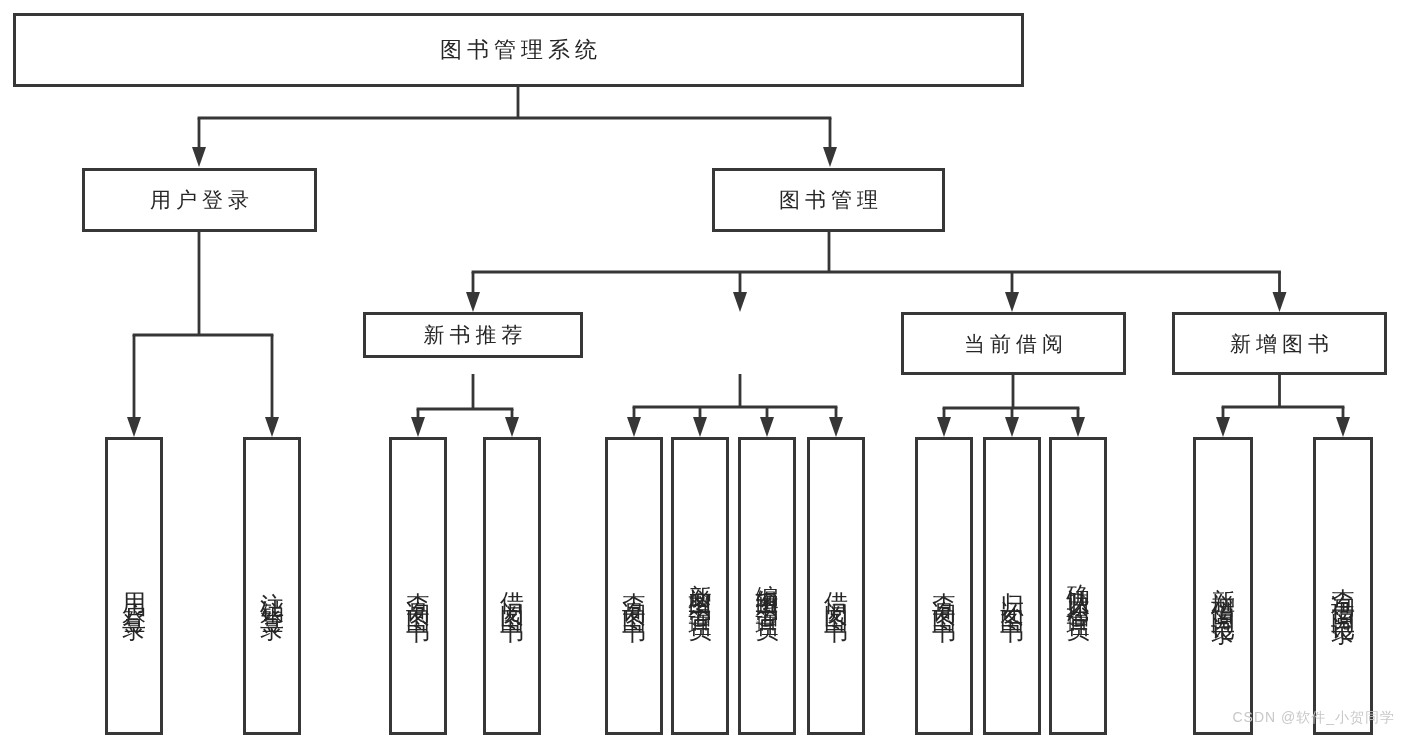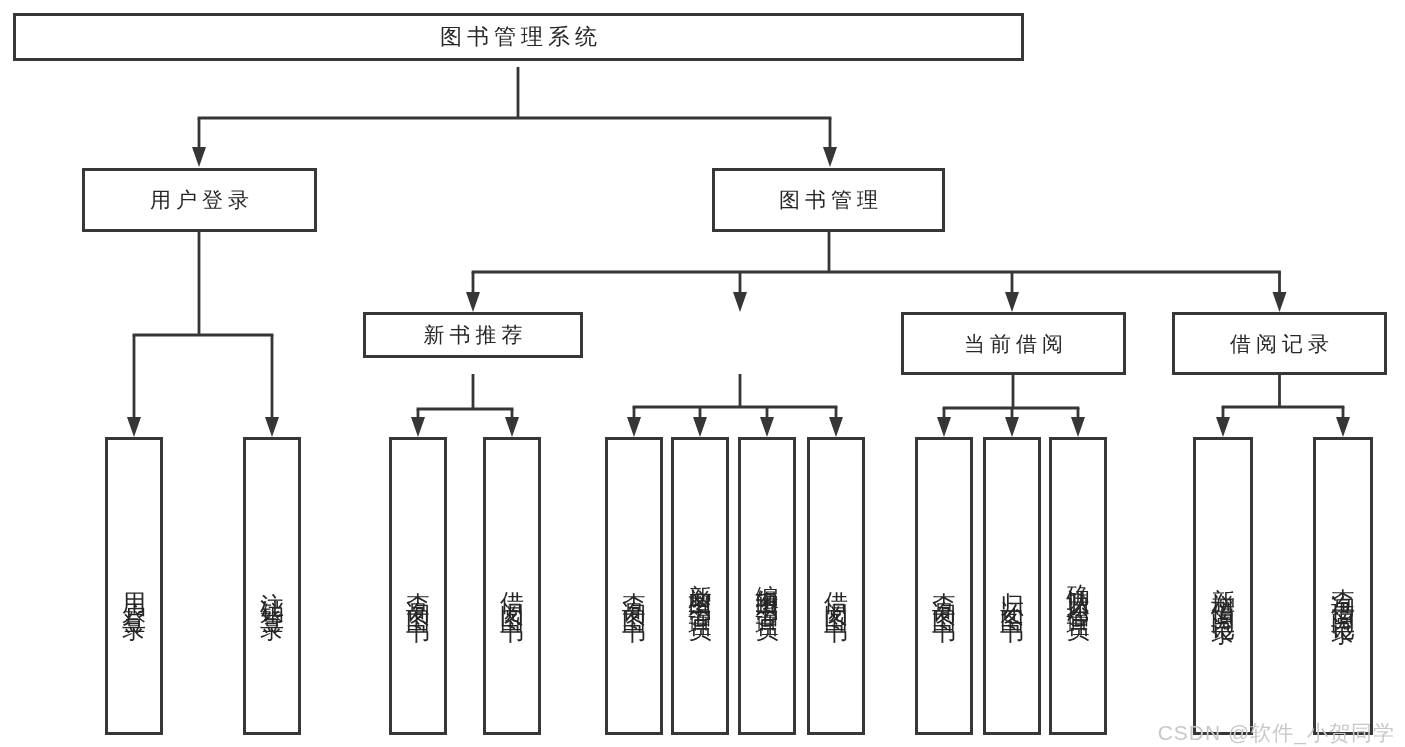--- a/index.html
+++ b/index.html
@@ -113,7 +113,7 @@
     </g>
   </svg>
 
-  <div class="box root-box" style="left:13px;top:13px;width:1011px;height:48px">
+  <div class="box root-box" style="left:13px;top:13px;width:1011px;height:74px">
     <span class="hlabel">图书管理系统</span>
   </div>
 

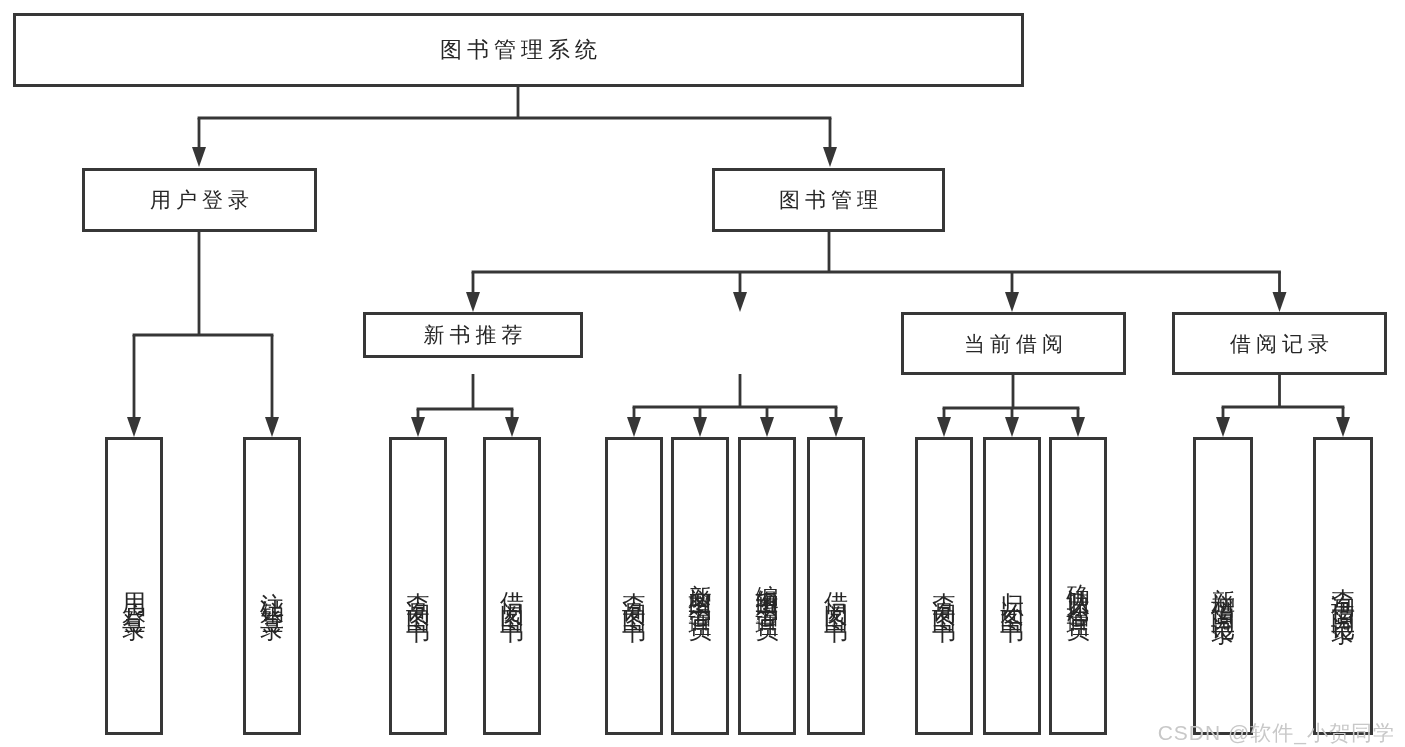--- a/index.html
+++ b/index.html
@@ -131,7 +131,7 @@
     <span class="hlabel">当前借阅</span>
   </div>
   <div class="box" style="left:1172px;top:312px;width:215px;height:63px">
-    <span class="hlabel">借阅记录</span>
+    <span class="hlabel">新增图书</span>
   </div>
 
   <div class="box" style="left:105px;top:437px;width:58px;height:298px">

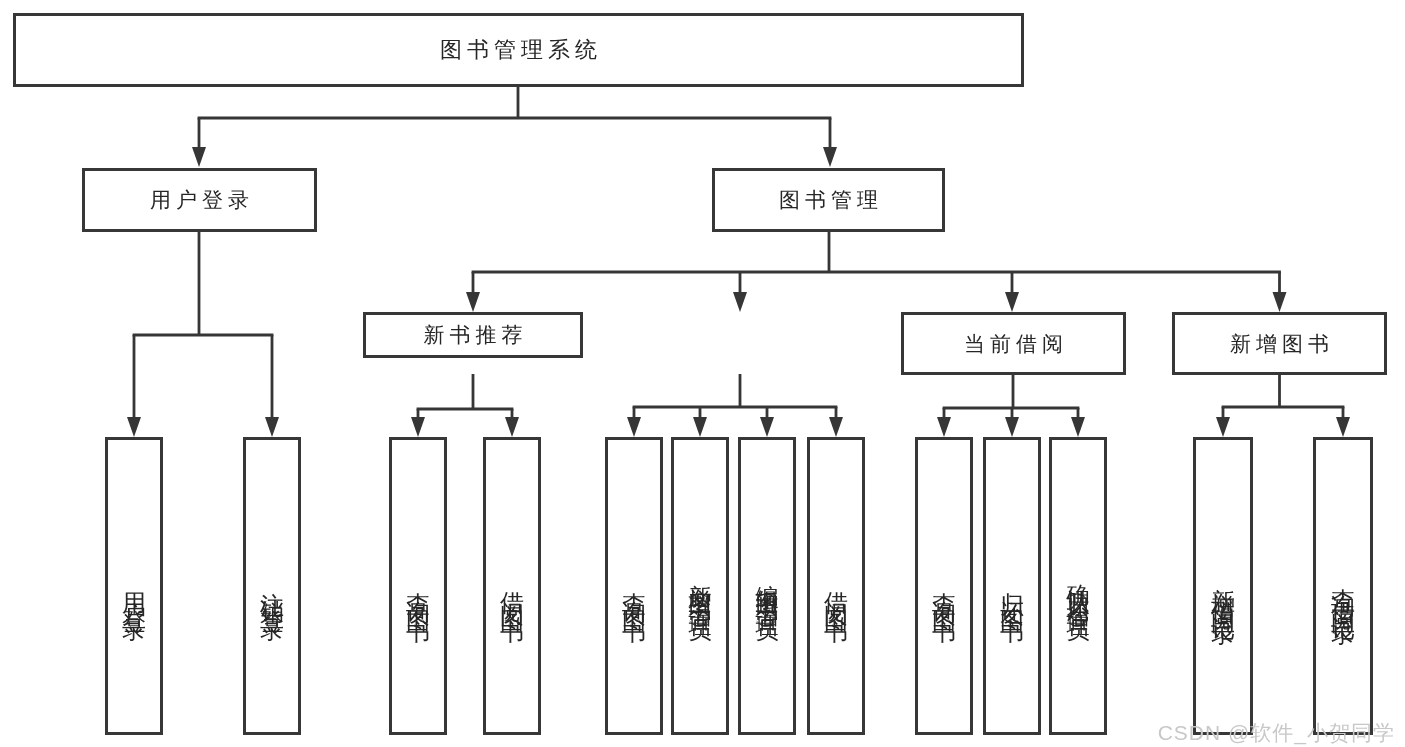--- a/index.html
+++ b/index.html
@@ -35,8 +35,8 @@
   .vlabel.six{letter-spacing:7px;margin-bottom:-7px;}
   .vlabel.long{font-size:23px;letter-spacing:5px;margin-bottom:-5px;}
   .watermark{
-    position:absolute;right:10px;bottom:0;z-index:5;
-    font-size:21px;letter-spacing:1px;color:var(--wm);white-space:nowrap;
+    position:absolute;right:10px;bottom:20px;z-index:5;
+    font-size:14px;letter-spacing:1px;color:var(--wm);white-space:nowrap;
   }
 </style>
 </head>

